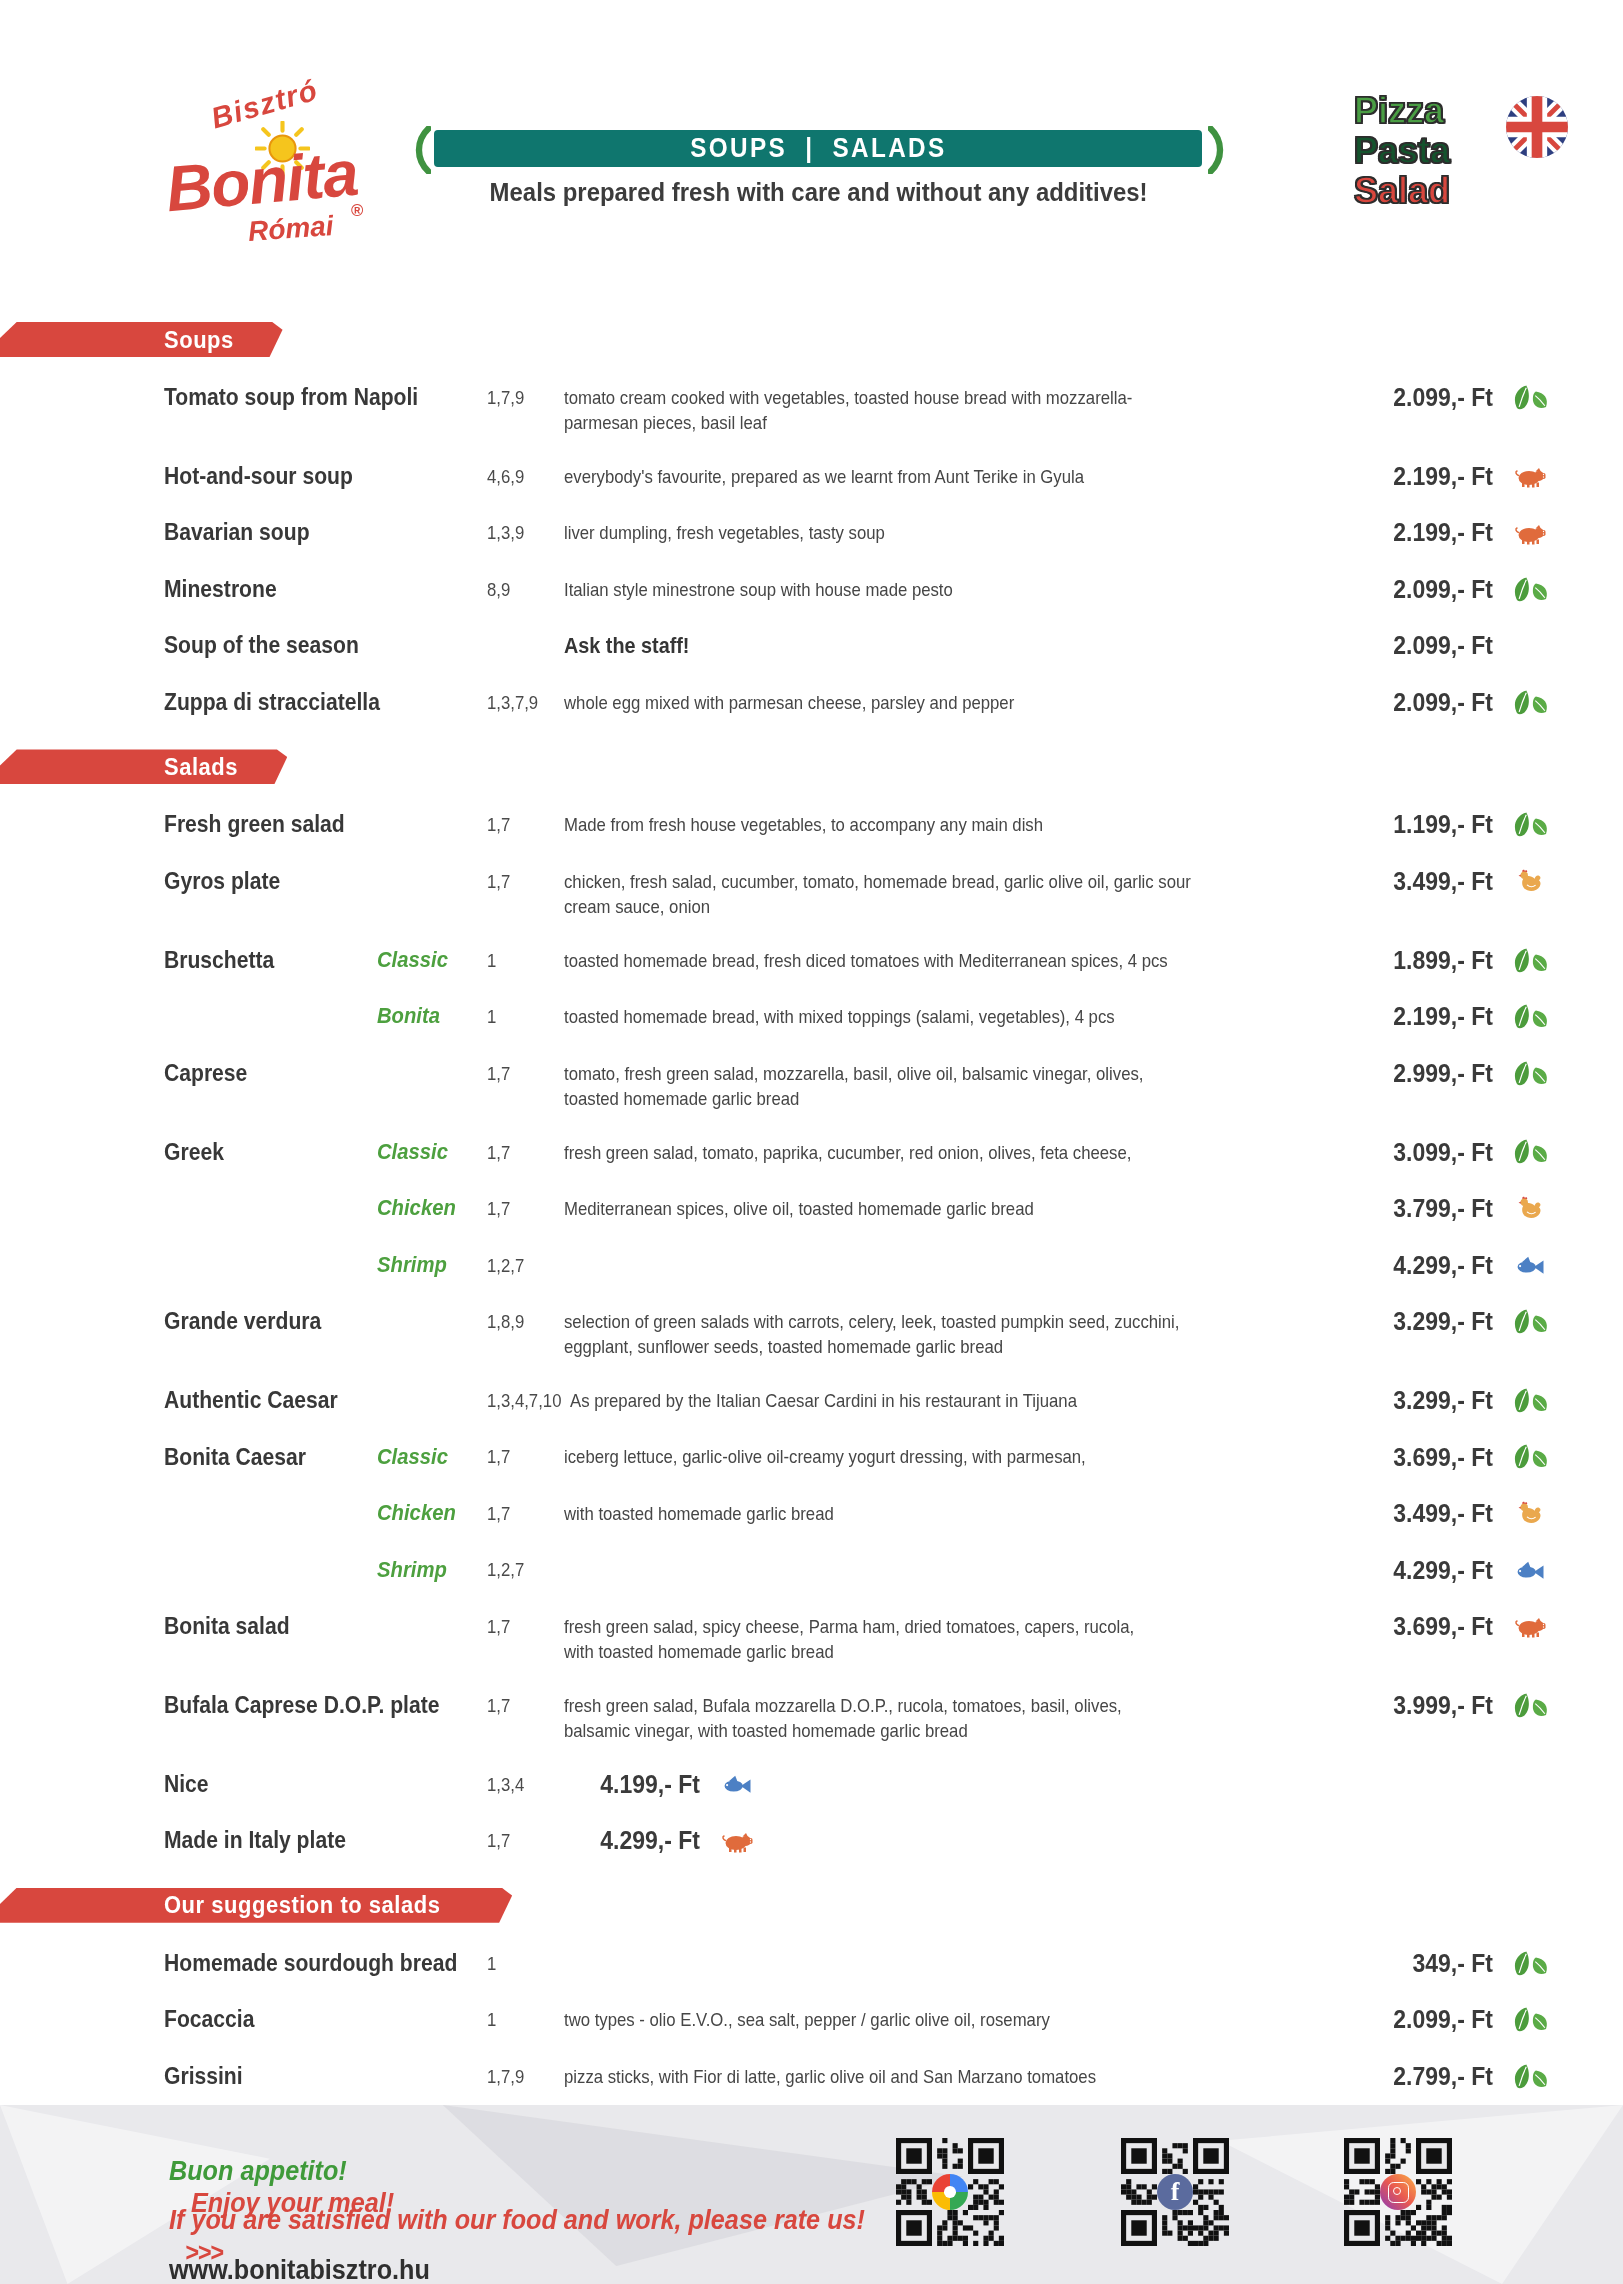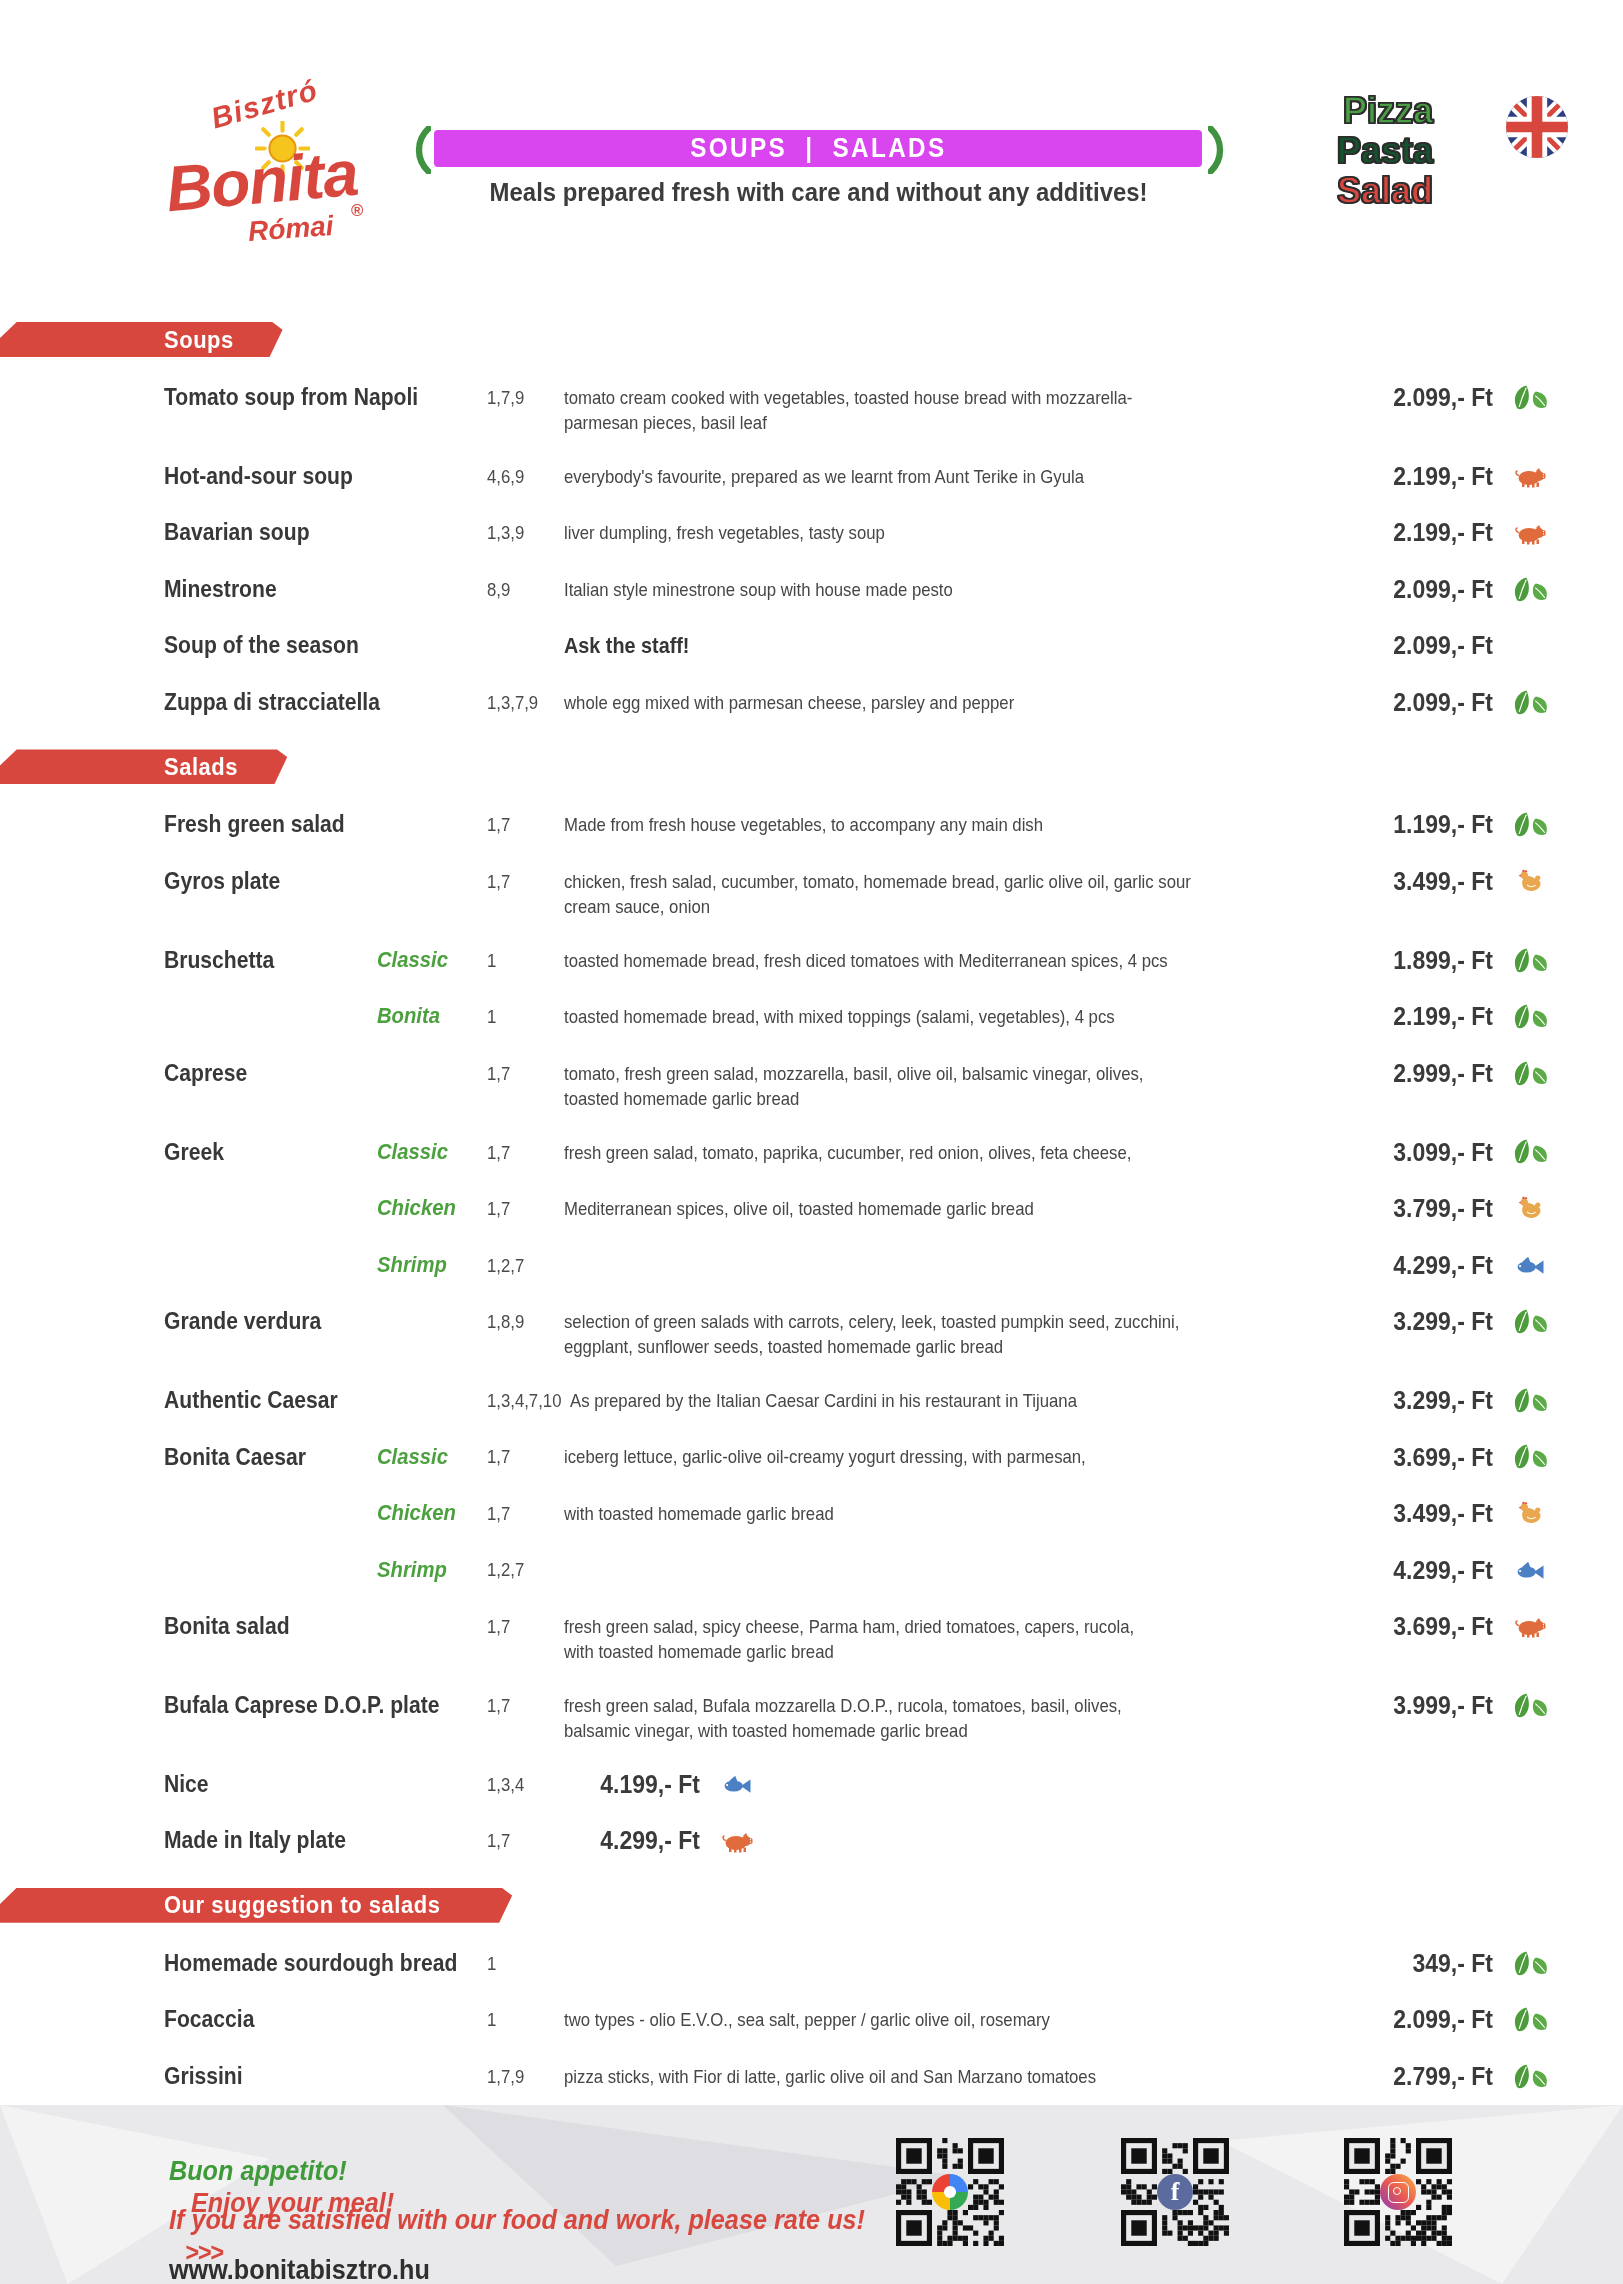--- a/index.html
+++ b/index.html
@@ -28,7 +28,7 @@
            font-size:26px;font-weight:bold;color:#3c3c3c;}
   .tagline span{display:inline-block;transform:scaleX(.92);white-space:pre;}
 
-  .badge{position:absolute;left:1298px;top:91px;width:135px;text-align:right;line-height:40px;}
+  .badge{position:absolute;left:1354px;top:91px;width:135px;text-align:left;line-height:40px;}
   .badge div{font-size:36px;font-weight:bold;-webkit-text-stroke:1.6px #2d2d2d;
              text-shadow:1.3px 1.3px 0 #2d2d2d,-1.3px 1.3px 0 #2d2d2d,1.3px -1.3px 0 #2d2d2d,-1.3px -1.3px 0 #2d2d2d;}
   .flag{position:absolute;left:1506px;top:96px;width:62px;height:62px;border-radius:50%;

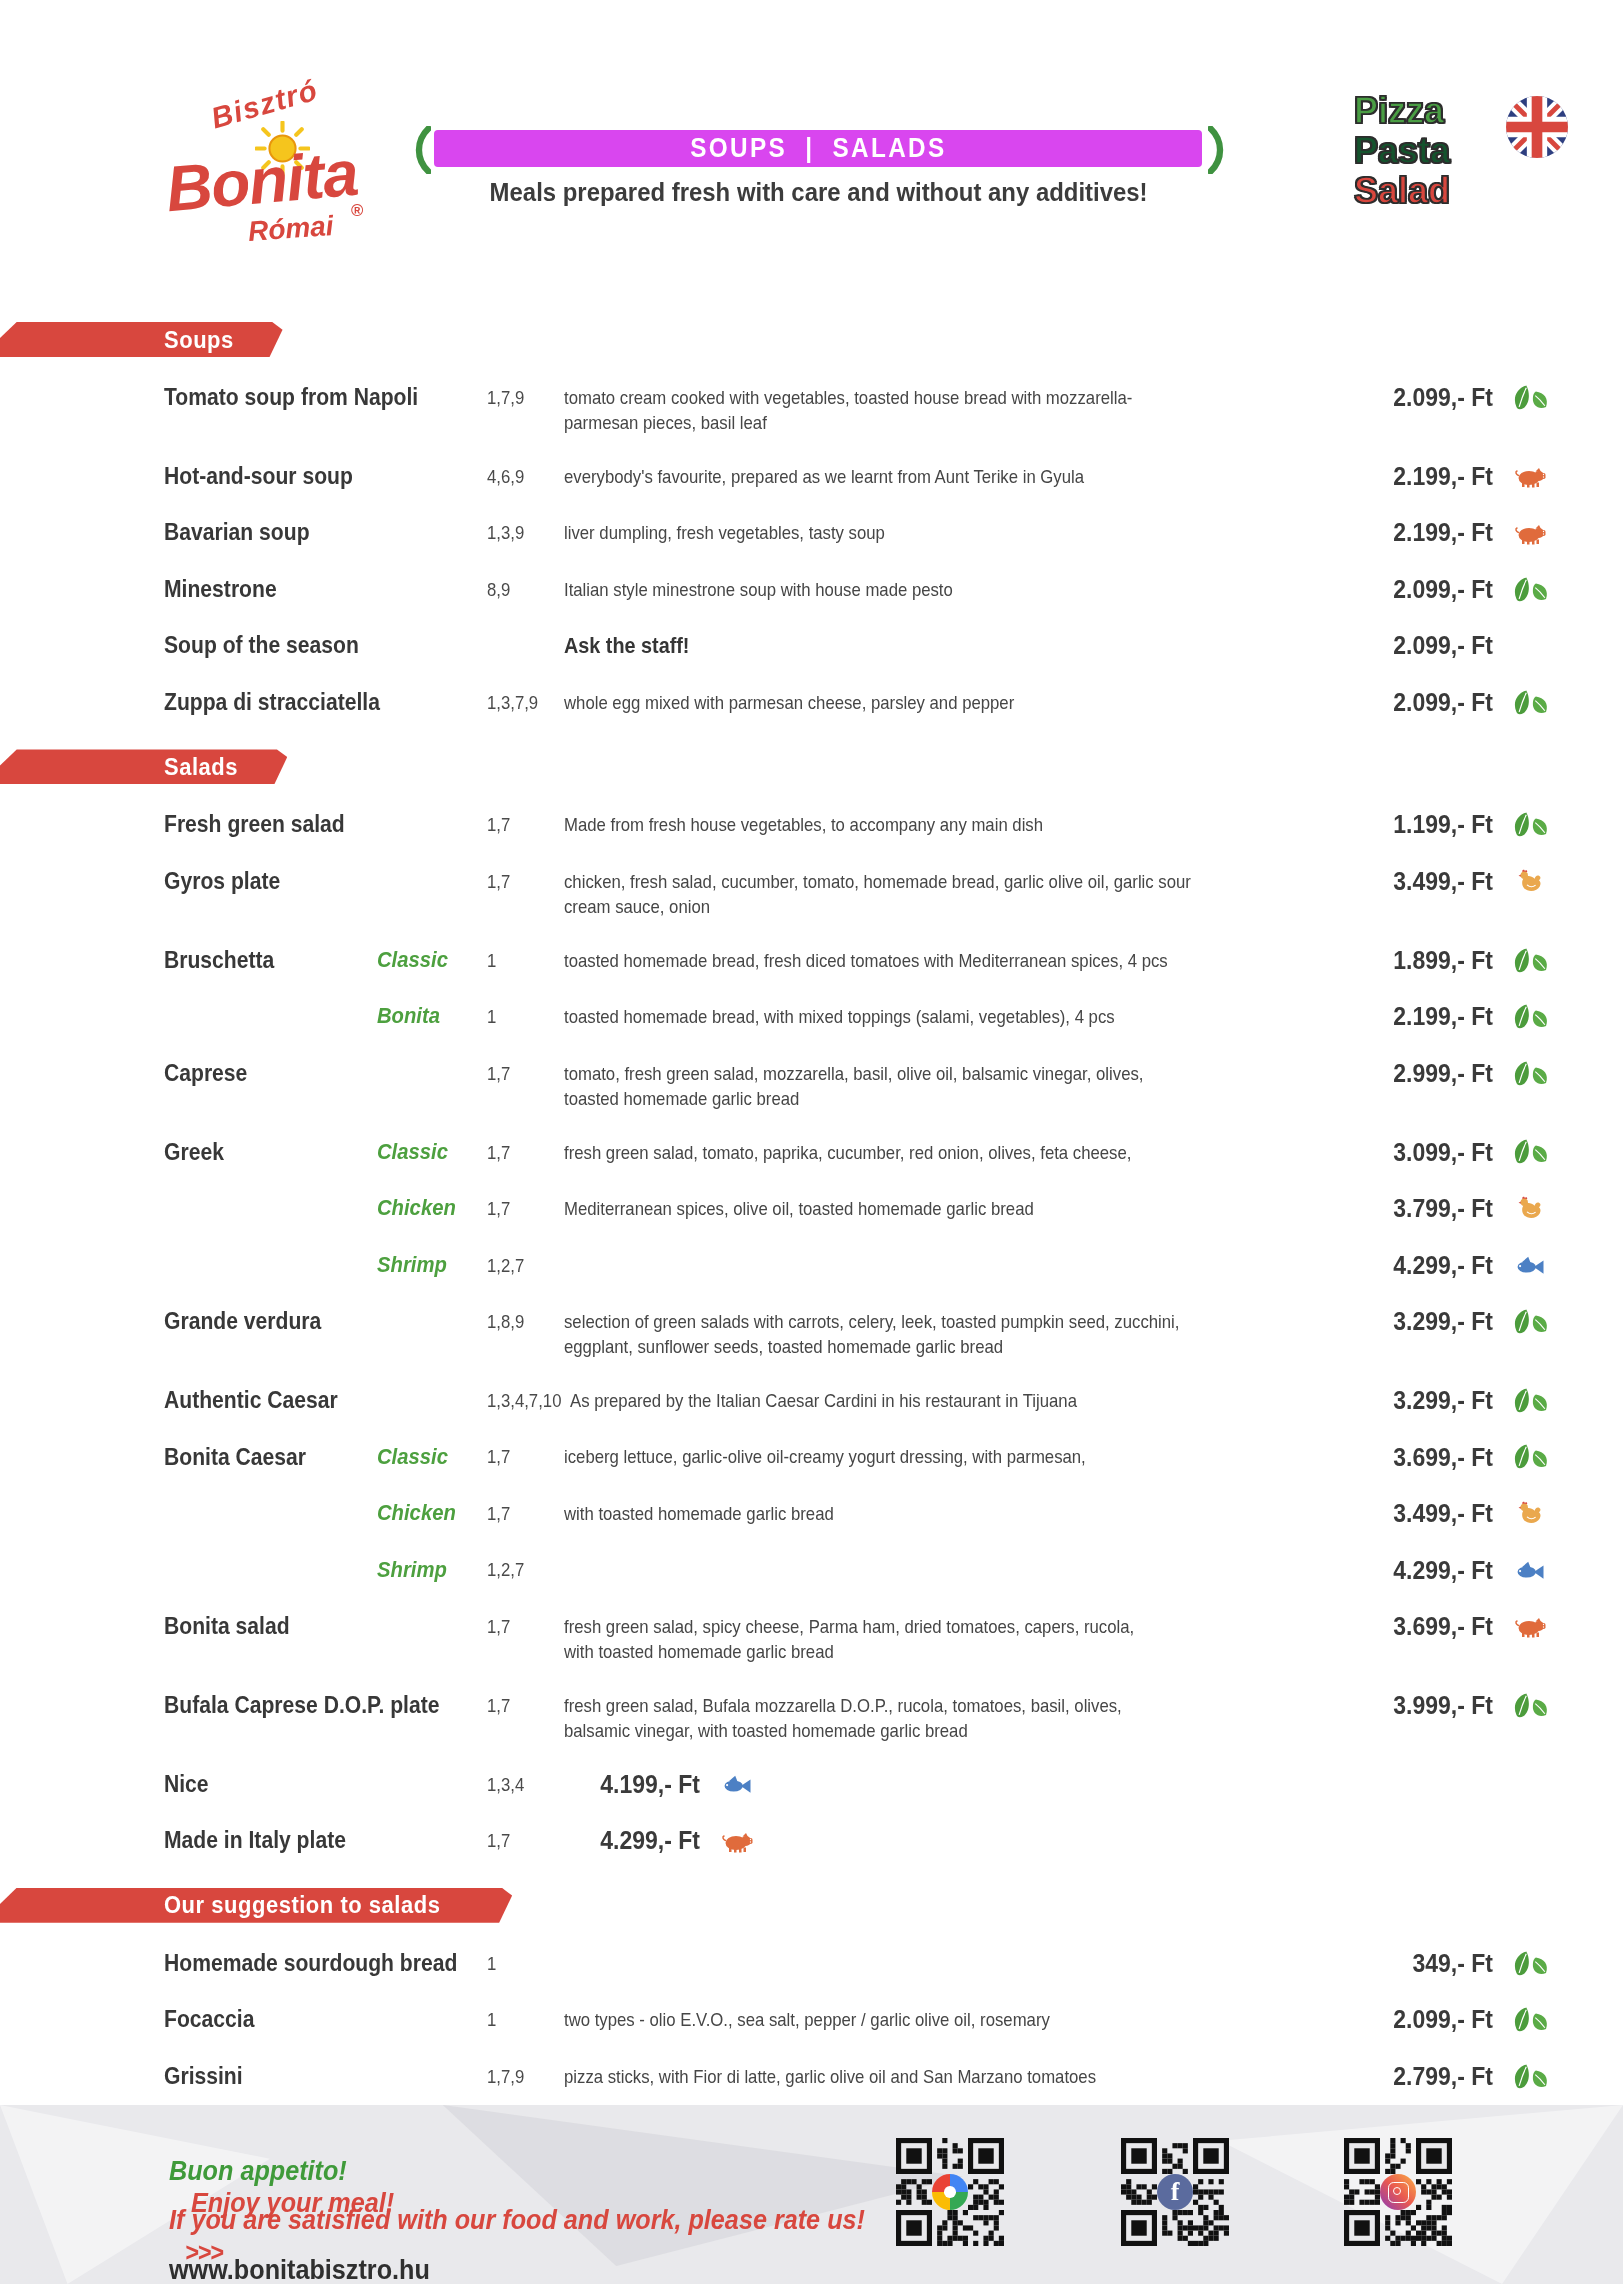--- a/index.html
+++ b/index.html
@@ -17,7 +17,7 @@
             color:#d8473e;transform:rotate(-4deg);}
   .logo .sun{position:absolute;left:89px;top:39px;}
 
-  .banner{position:absolute;left:434px;top:130px;width:768px;height:37px;background:#d946ef;
+  .banner{position:absolute;left:434px;top:130px;width:768px;height:37px;background:#0f766e;
           border-radius:3.9px;display:flex;align-items:center;justify-content:center;}
   .banner span{color:#fff;font-weight:bold;font-size:27px;letter-spacing:2.6px;
                transform:scaleX(.9);white-space:pre;}

